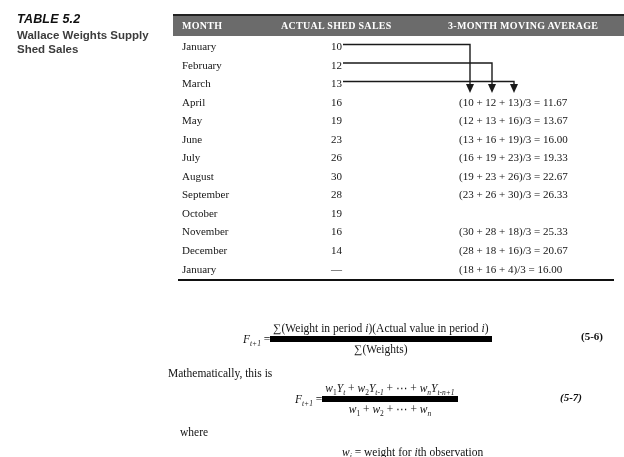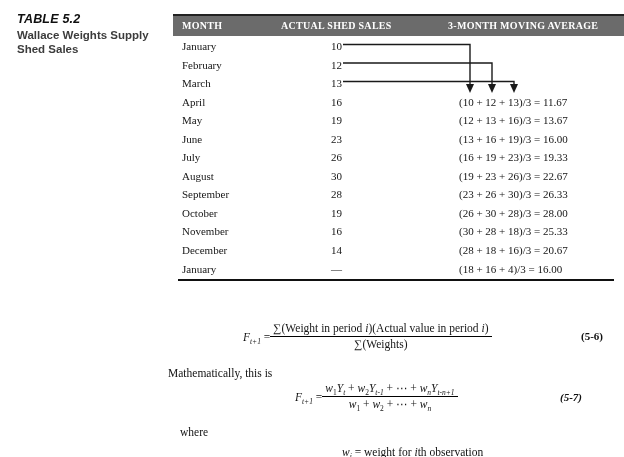--- a/index.html
+++ b/index.html
@@ -106,7 +106,6 @@
       <div class="tr">
         <span class="td td-month">October</span>
         <span class="td td-sales">19</span>
-        <span class="td td-avg">(26 + 30 + 28)/3 = 28.00</span>
       </div>
       <div class="tr">
         <span class="td td-month">November</span>

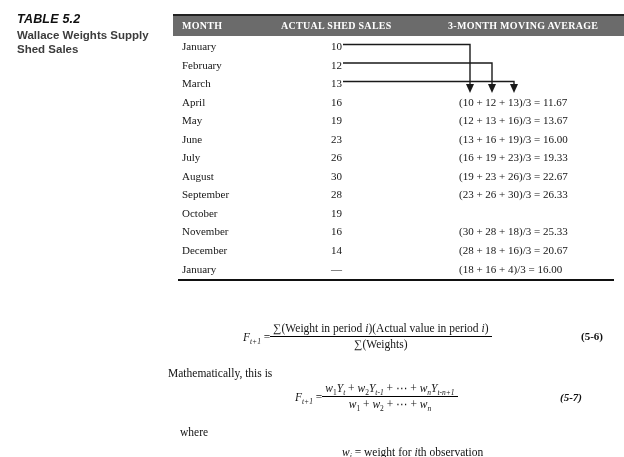--- a/index.html
+++ b/index.html
@@ -36,7 +36,7 @@
   sub.sb:not(.it){font-style:normal;}
   .equation{position:absolute;display:flex;align-items:center;font-size:11.5px;white-space:nowrap;}
   .frac{display:inline-block;text-align:center;vertical-align:middle;}
-  .frac .num{display:block;border-bottom:1px solid #000000;padding:0 3px 1px 3px;line-height:13px;}
+  .frac .num{display:block;border-bottom:6px solid #000000;padding:0 3px 1px 3px;line-height:13px;}
   .frac .den{display:block;padding-top:1px;line-height:13px;}
   .eqnum{position:absolute;font-weight:bold;font-size:11px;color:#111;}
 </style>

